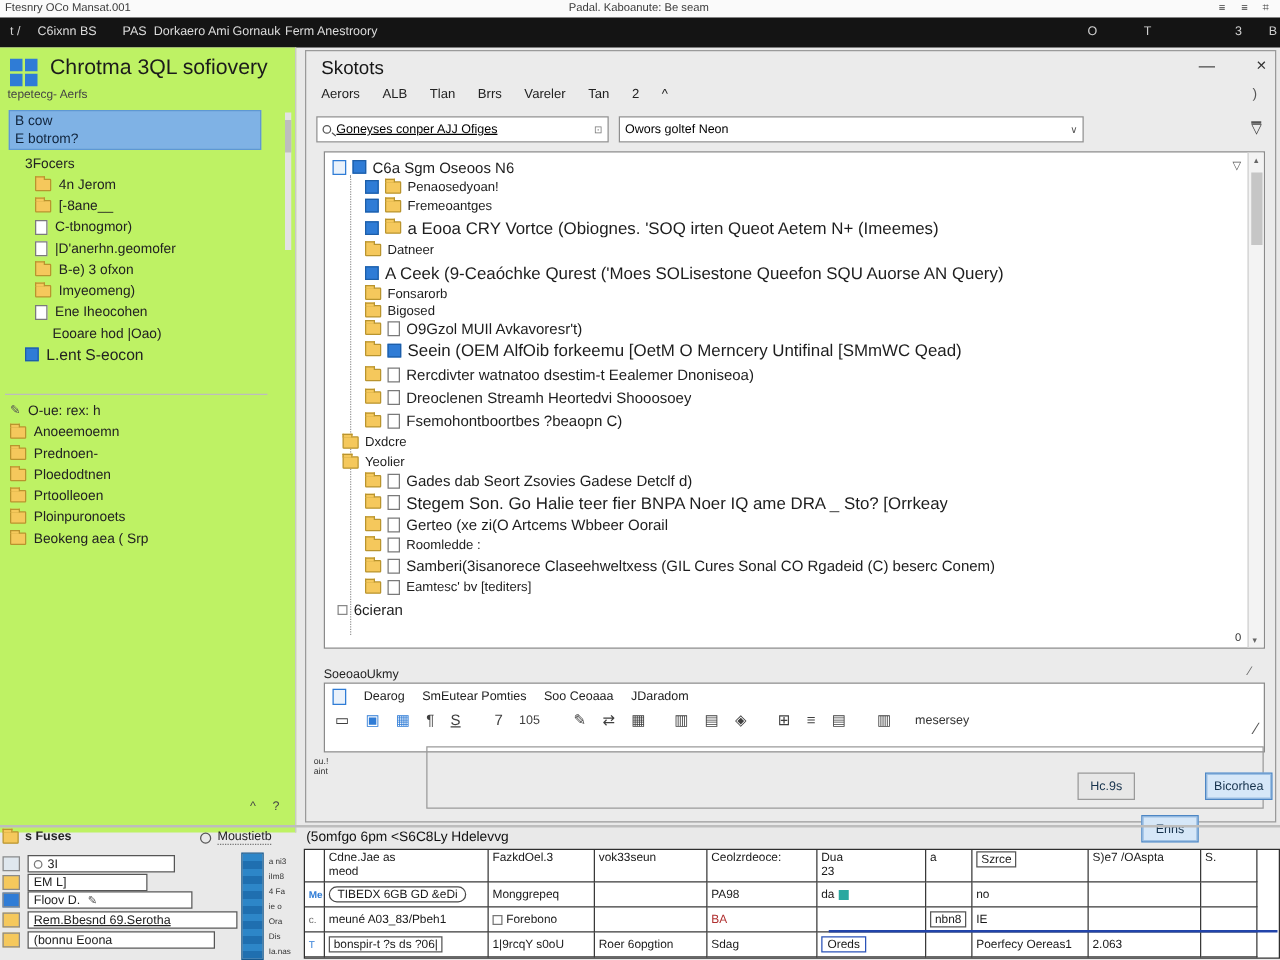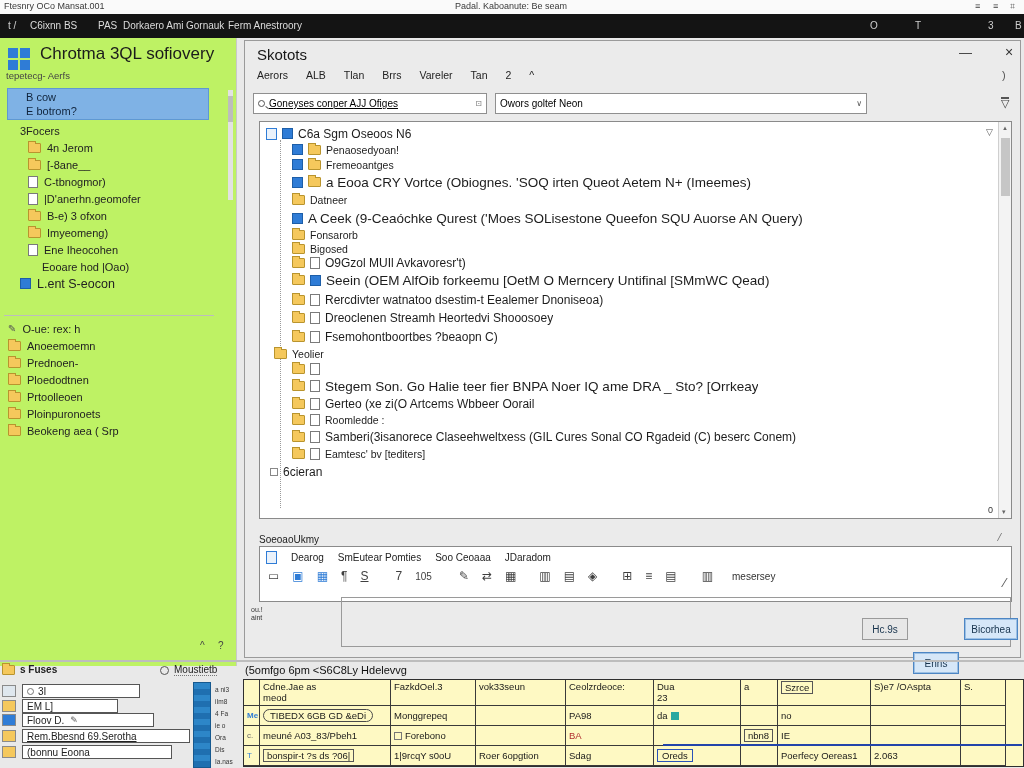--- a/index.html
+++ b/index.html
@@ -23,7 +23,7 @@
   .winlogo i { background:#2f7cd6; }
   .side-title { font-size:17px; color:#1b1b1b; }
   .side-sub { font-size:9.5px; color:#444; }
-  .sel-item { background:#7fb2e5; border:1px solid #5f98d2; color:#10243c; font-size:11px; line-height:14px; padding:1px 18px; }
+  .sel-item { background:#7fb2e5; border:1px solid #5f98d2; color:#10243c; font-size:11px; line-height:14px; padding:1px 4px; }
   .side-item { display:flex; align-items:center; gap:6px; height:17px; font-size:11px; color:#222; padding-left:8px; }
   .side-item.indent { padding-left:16px; }
   .fold { width:13px; height:10px; background:#f5c85c; border:1px solid #b9942e; border-radius:1px; position:relative; flex:0 0 13px; }

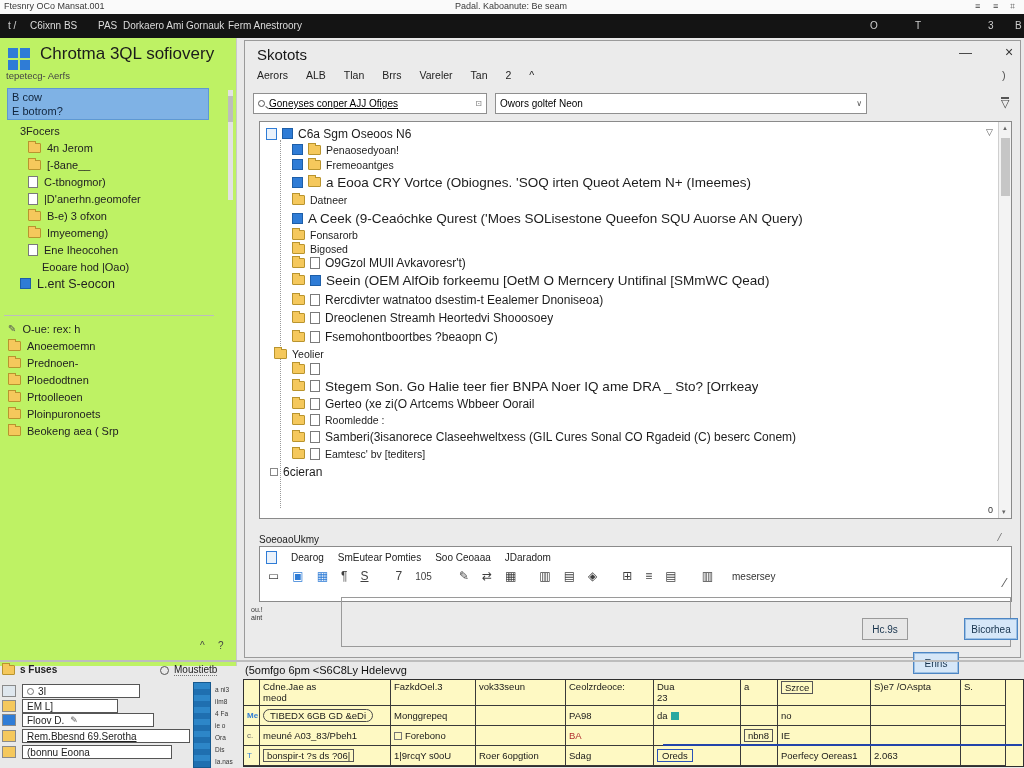--- a/index.html
+++ b/index.html
@@ -298,6 +298,10 @@
             <span class="fold"></span>
             <span class="docic"></span>
             <span class="txt">Fsemohontboortbes ?beaopn C)</span>
+          </div>
+        <div class="trow sm" style="height:16px; padding-left:14px;">
+            <span class="fold"></span>
+            <span class="txt">Dxdcre</span>
           </div>
         <div class="trow sm" style="height:15px; padding-left:14px;">
             <span class="fold"></span>

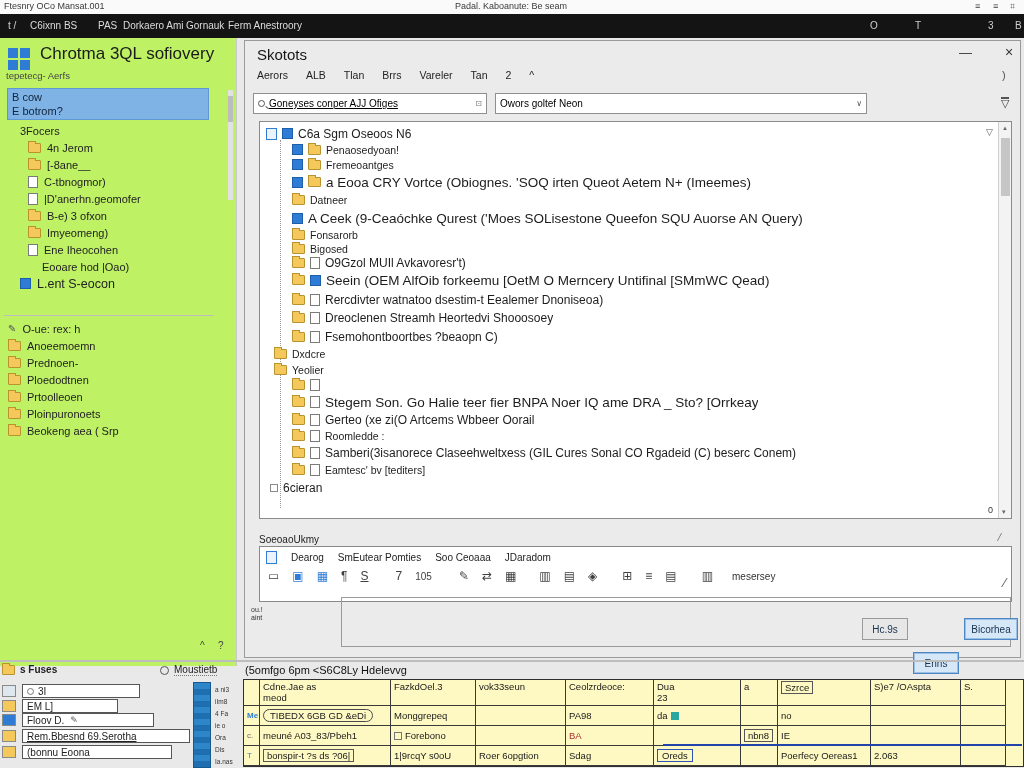--- a/index.html
+++ b/index.html
@@ -310,6 +310,7 @@
         <div class="trow md" style="height:16px;">
             <span class="fold"></span>
             <span class="docic"></span>
+            <span class="txt">Gades dab Seort Zsovies Gadese Detclf d)</span>
           </div>
         <div class="trow lg" style="height:18px;">
             <span class="fold"></span>

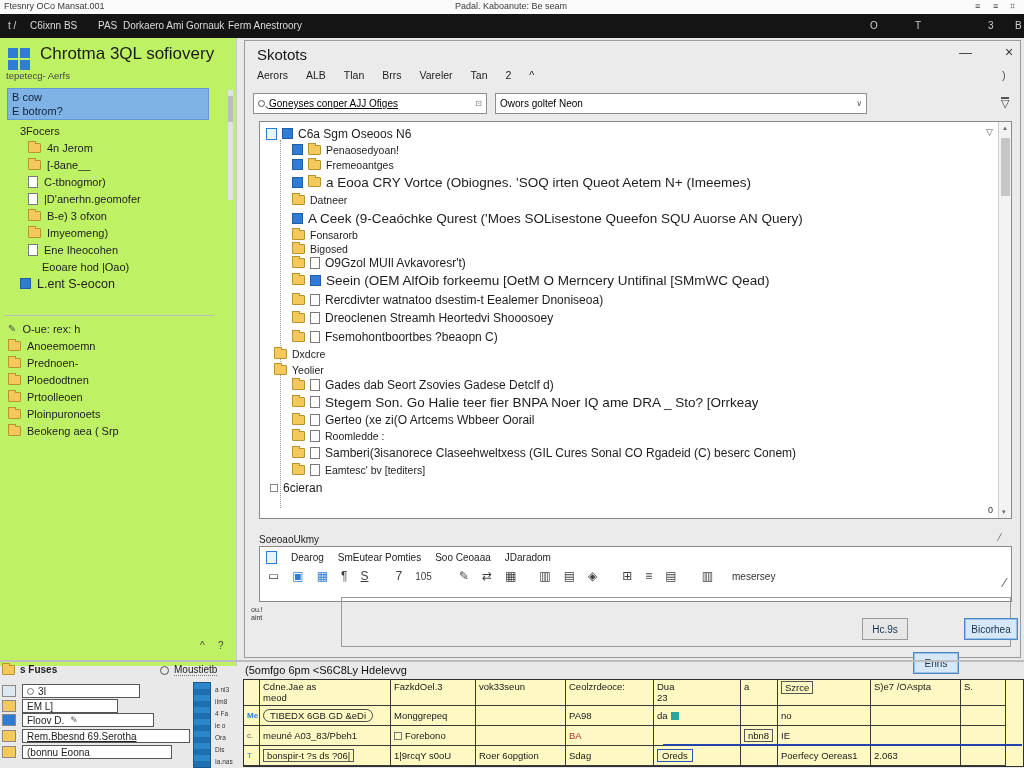--- a/index.html
+++ b/index.html
@@ -69,7 +69,7 @@
   
   .btable { position:absolute; left:243px; top:662px; width:781px; }
   .btitle { font-size:11px; color:#101010; padding:2px 0 3px 2px; }
-  .grid { display:grid; grid-template-columns:16px 131px 85px 90px 88px 87px 37px 93px 90px 45px; background:#fef9c3; border:1px solid #2f2f2f; }
+  .grid { display:grid; grid-template-columns:16px 131px 85px 90px 88px 87px 37px 93px 90px 45px; background:#ffffff; border:1px solid #2f2f2f; }
   .cell { border-right:1px solid #3a3a3a; border-bottom:1px solid #3a3a3a; font-size:9.5px; padding:1px 3px; overflow:hidden; white-space:nowrap; color:#191919; display:flex; align-items:center; gap:3px; }
   .cell.hdr { height:26px; align-items:flex-start; flex-direction:column; justify-content:flex-start; gap:0; }
   .cell.r { height:20px; }

